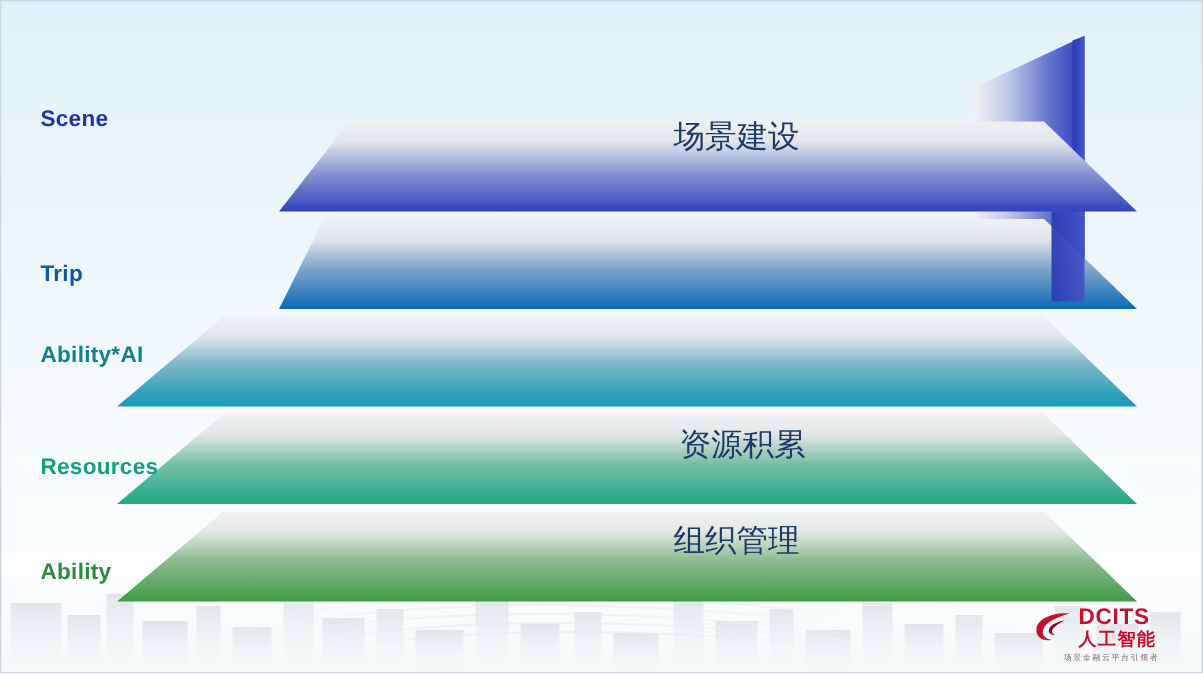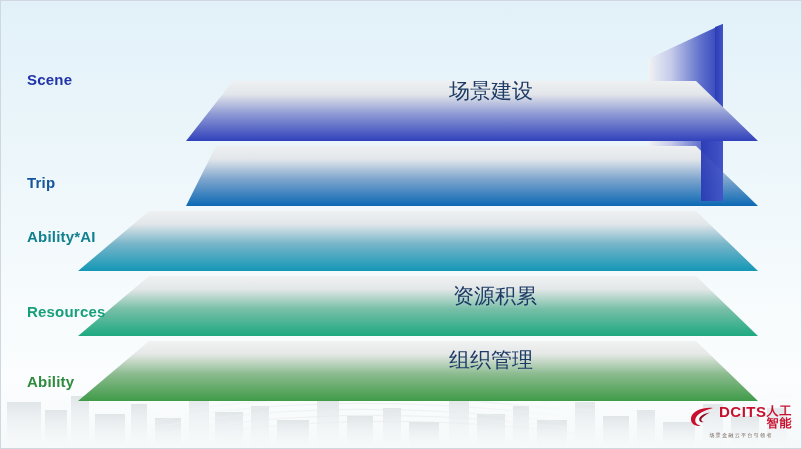--- a/index.html
+++ b/index.html
@@ -91,6 +91,7 @@
   }
   .logo-text-col {
     display: flex;
+    flex-direction: column;
     line-height: 1;
   }
   .logo-en {

